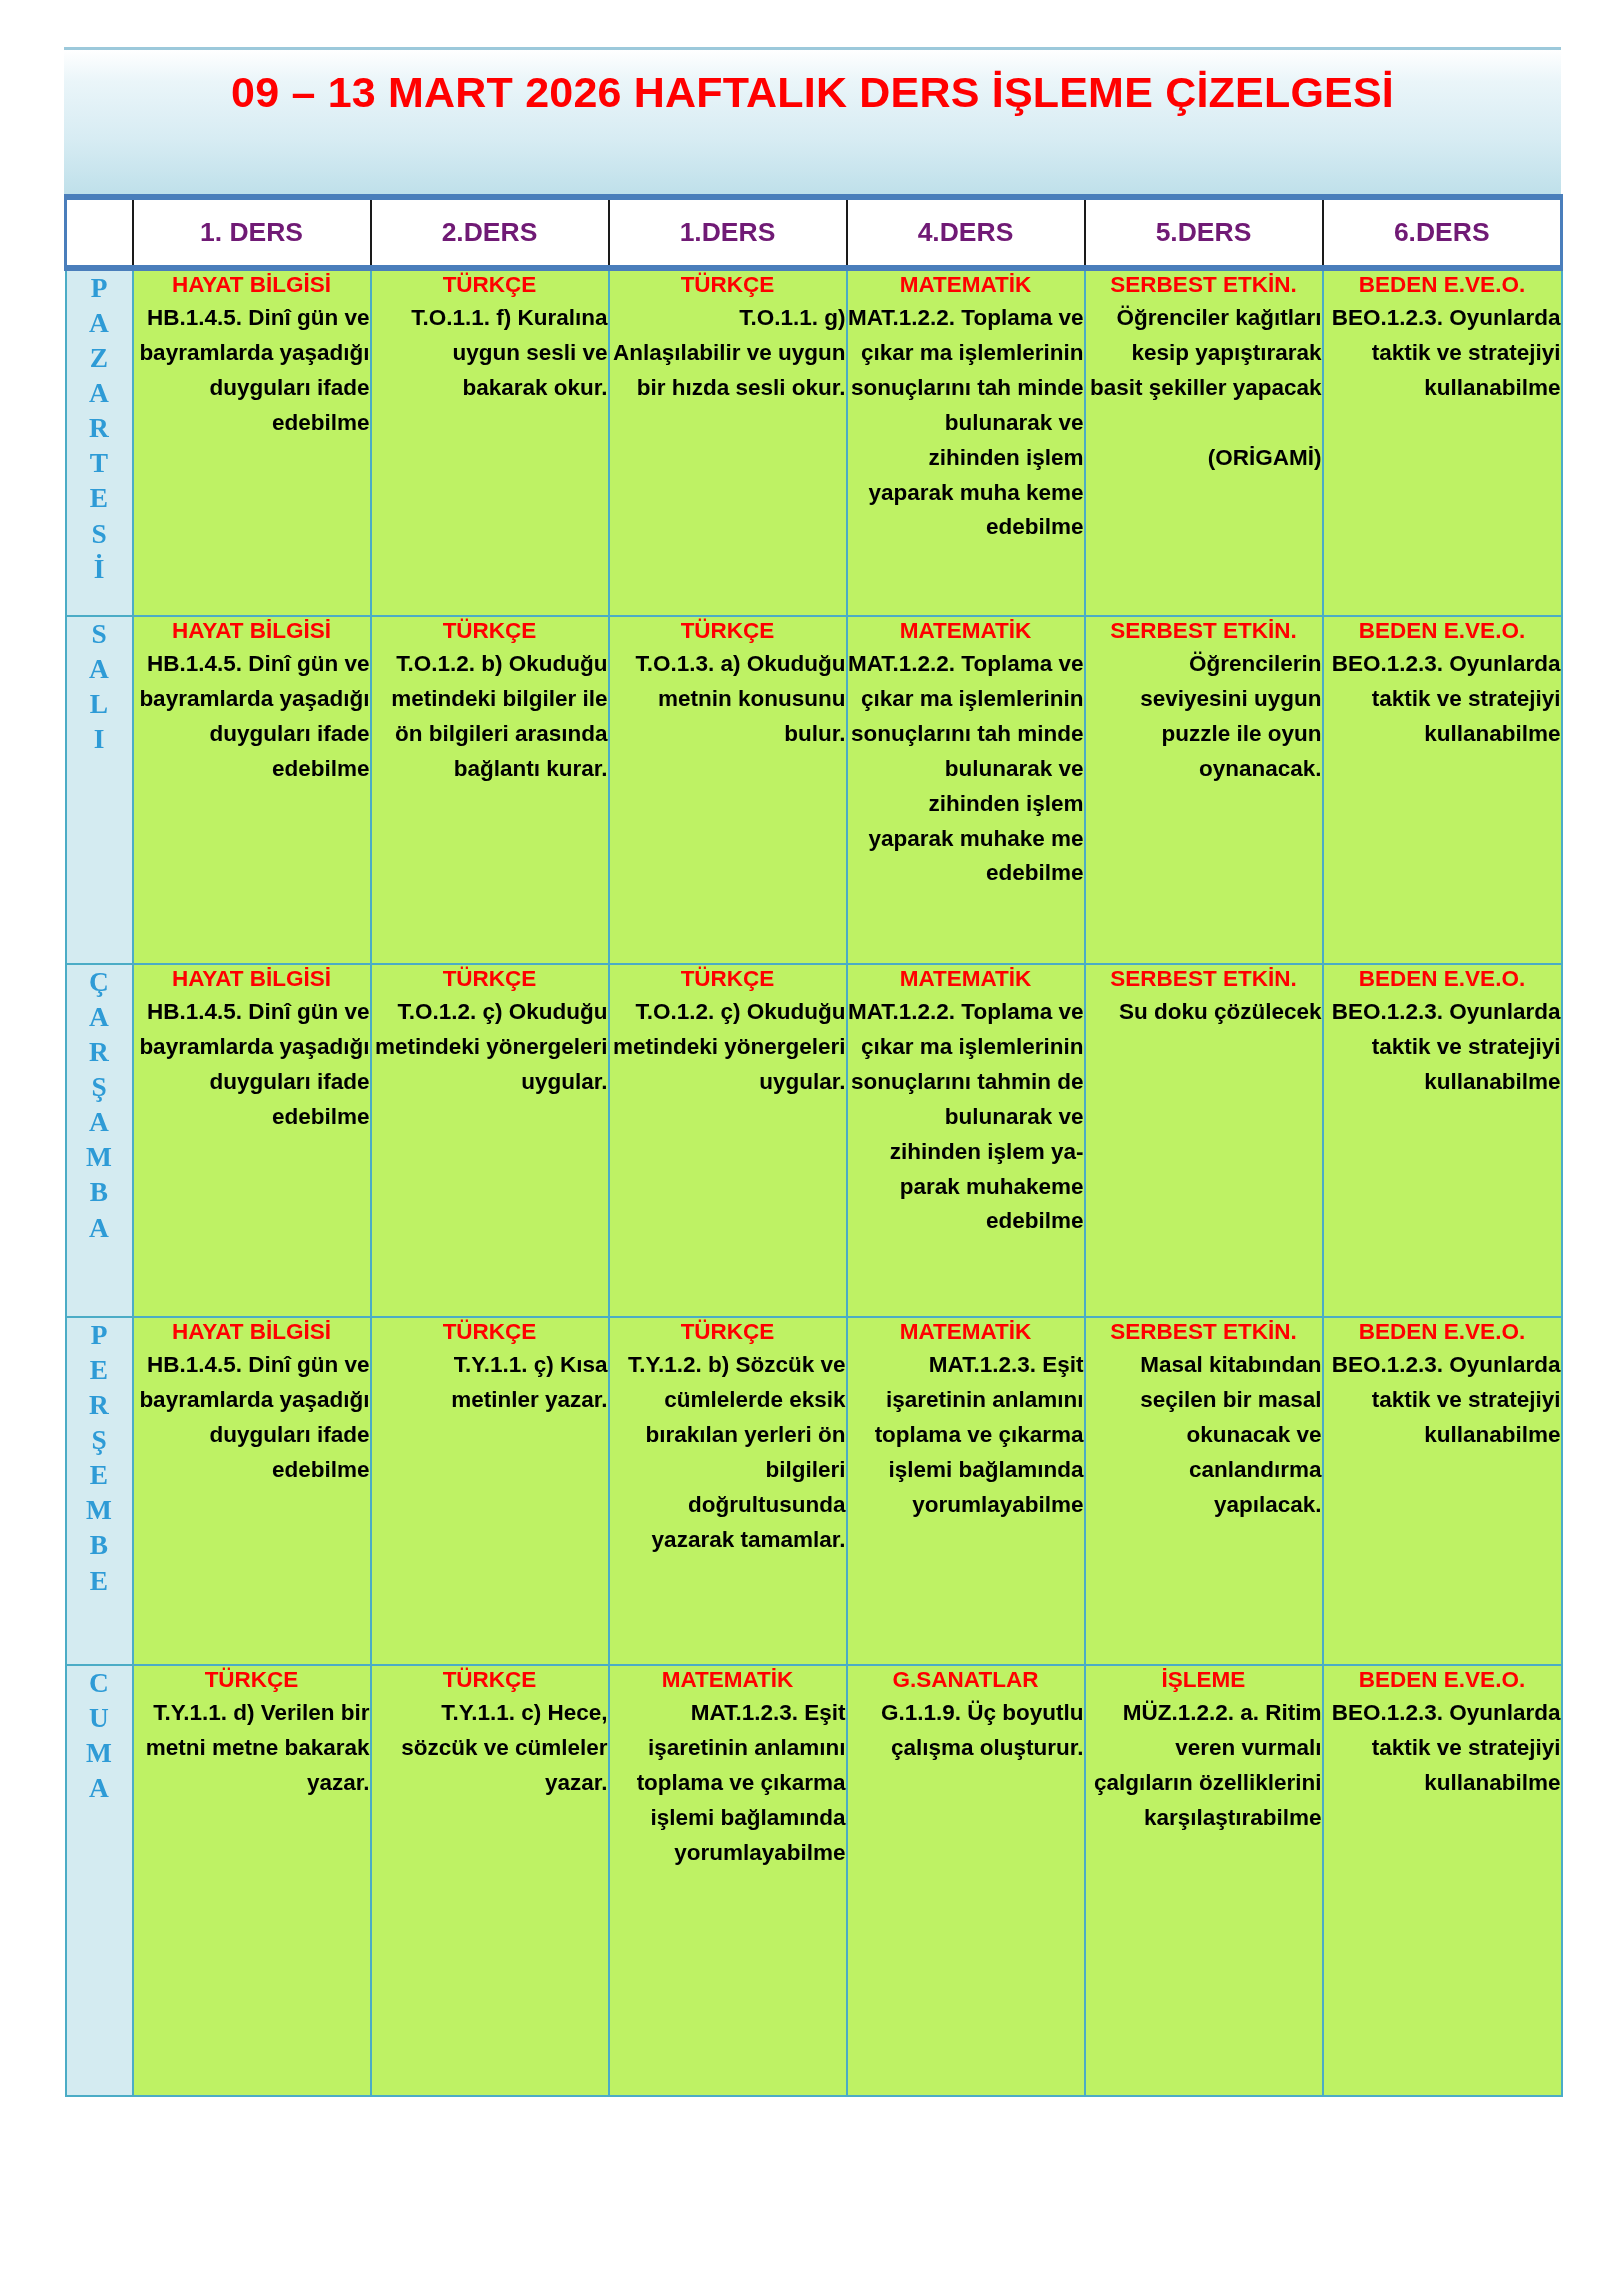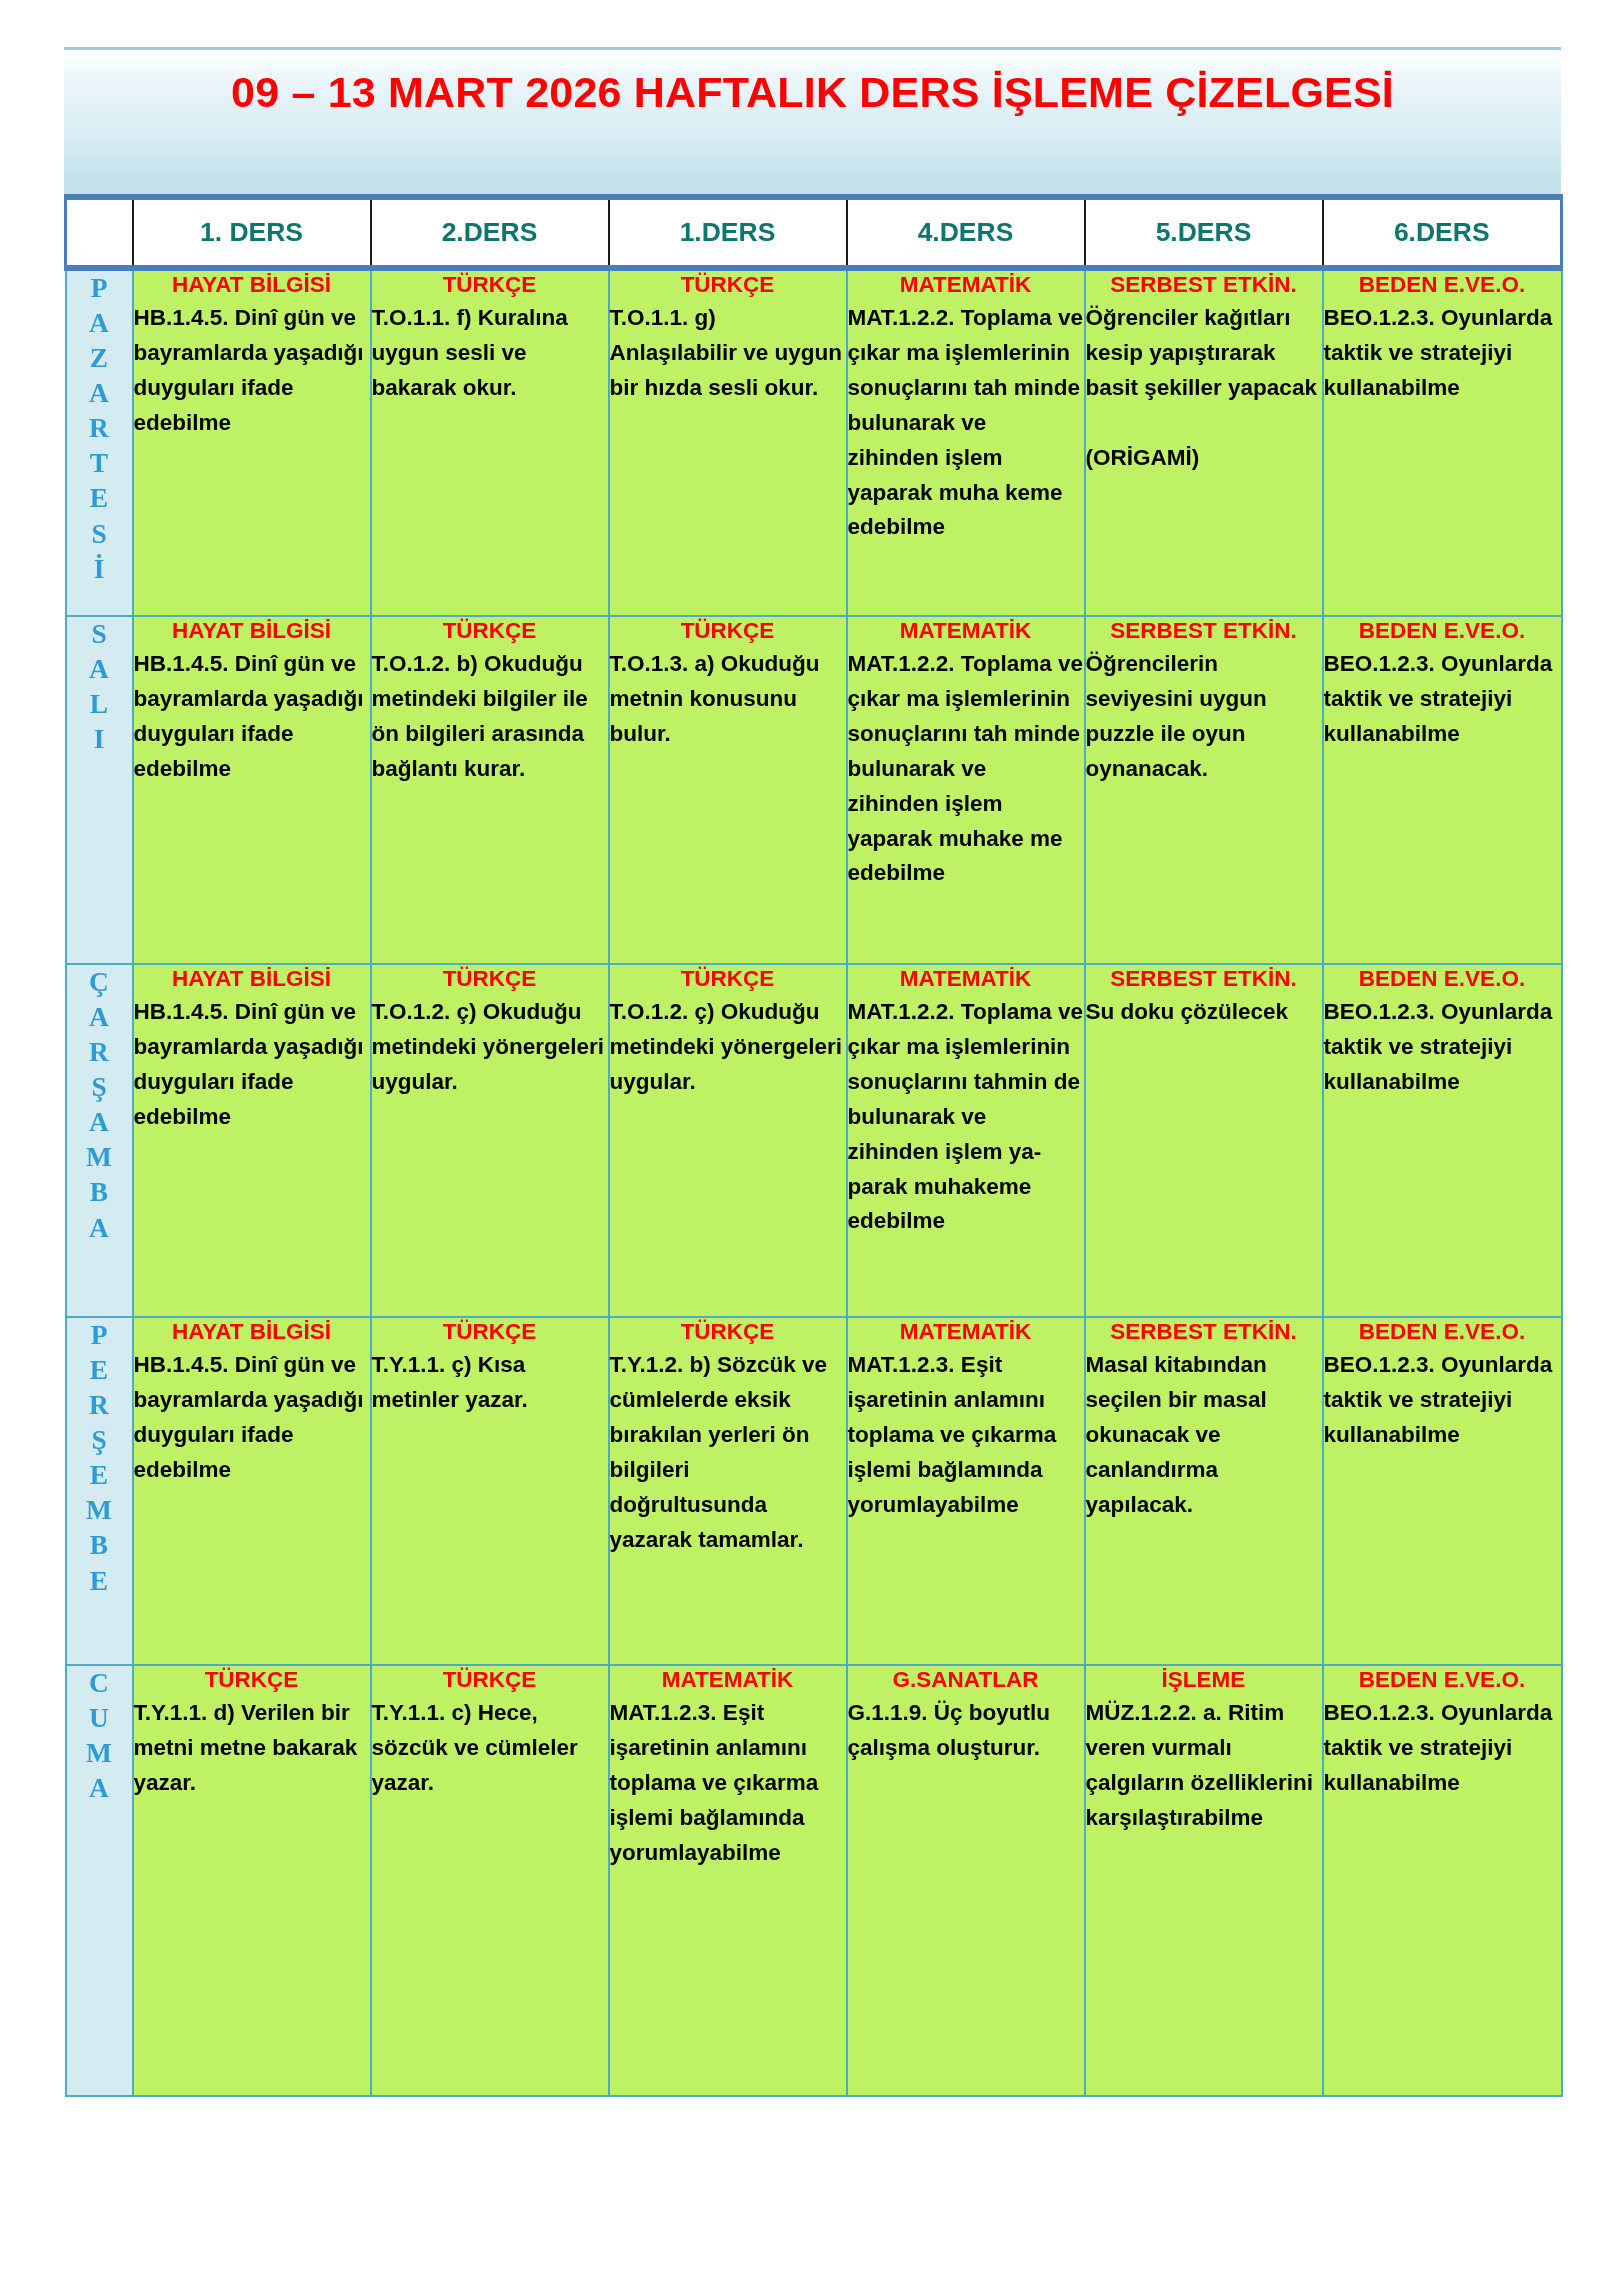--- a/index.html
+++ b/index.html
@@ -64,7 +64,7 @@
     height: 71px;
     text-align: center;
     vertical-align: middle;
-    color: #0f766e;
+    color: #701a75;
     font-size: 26.5px;
     font-weight: bold;
   }

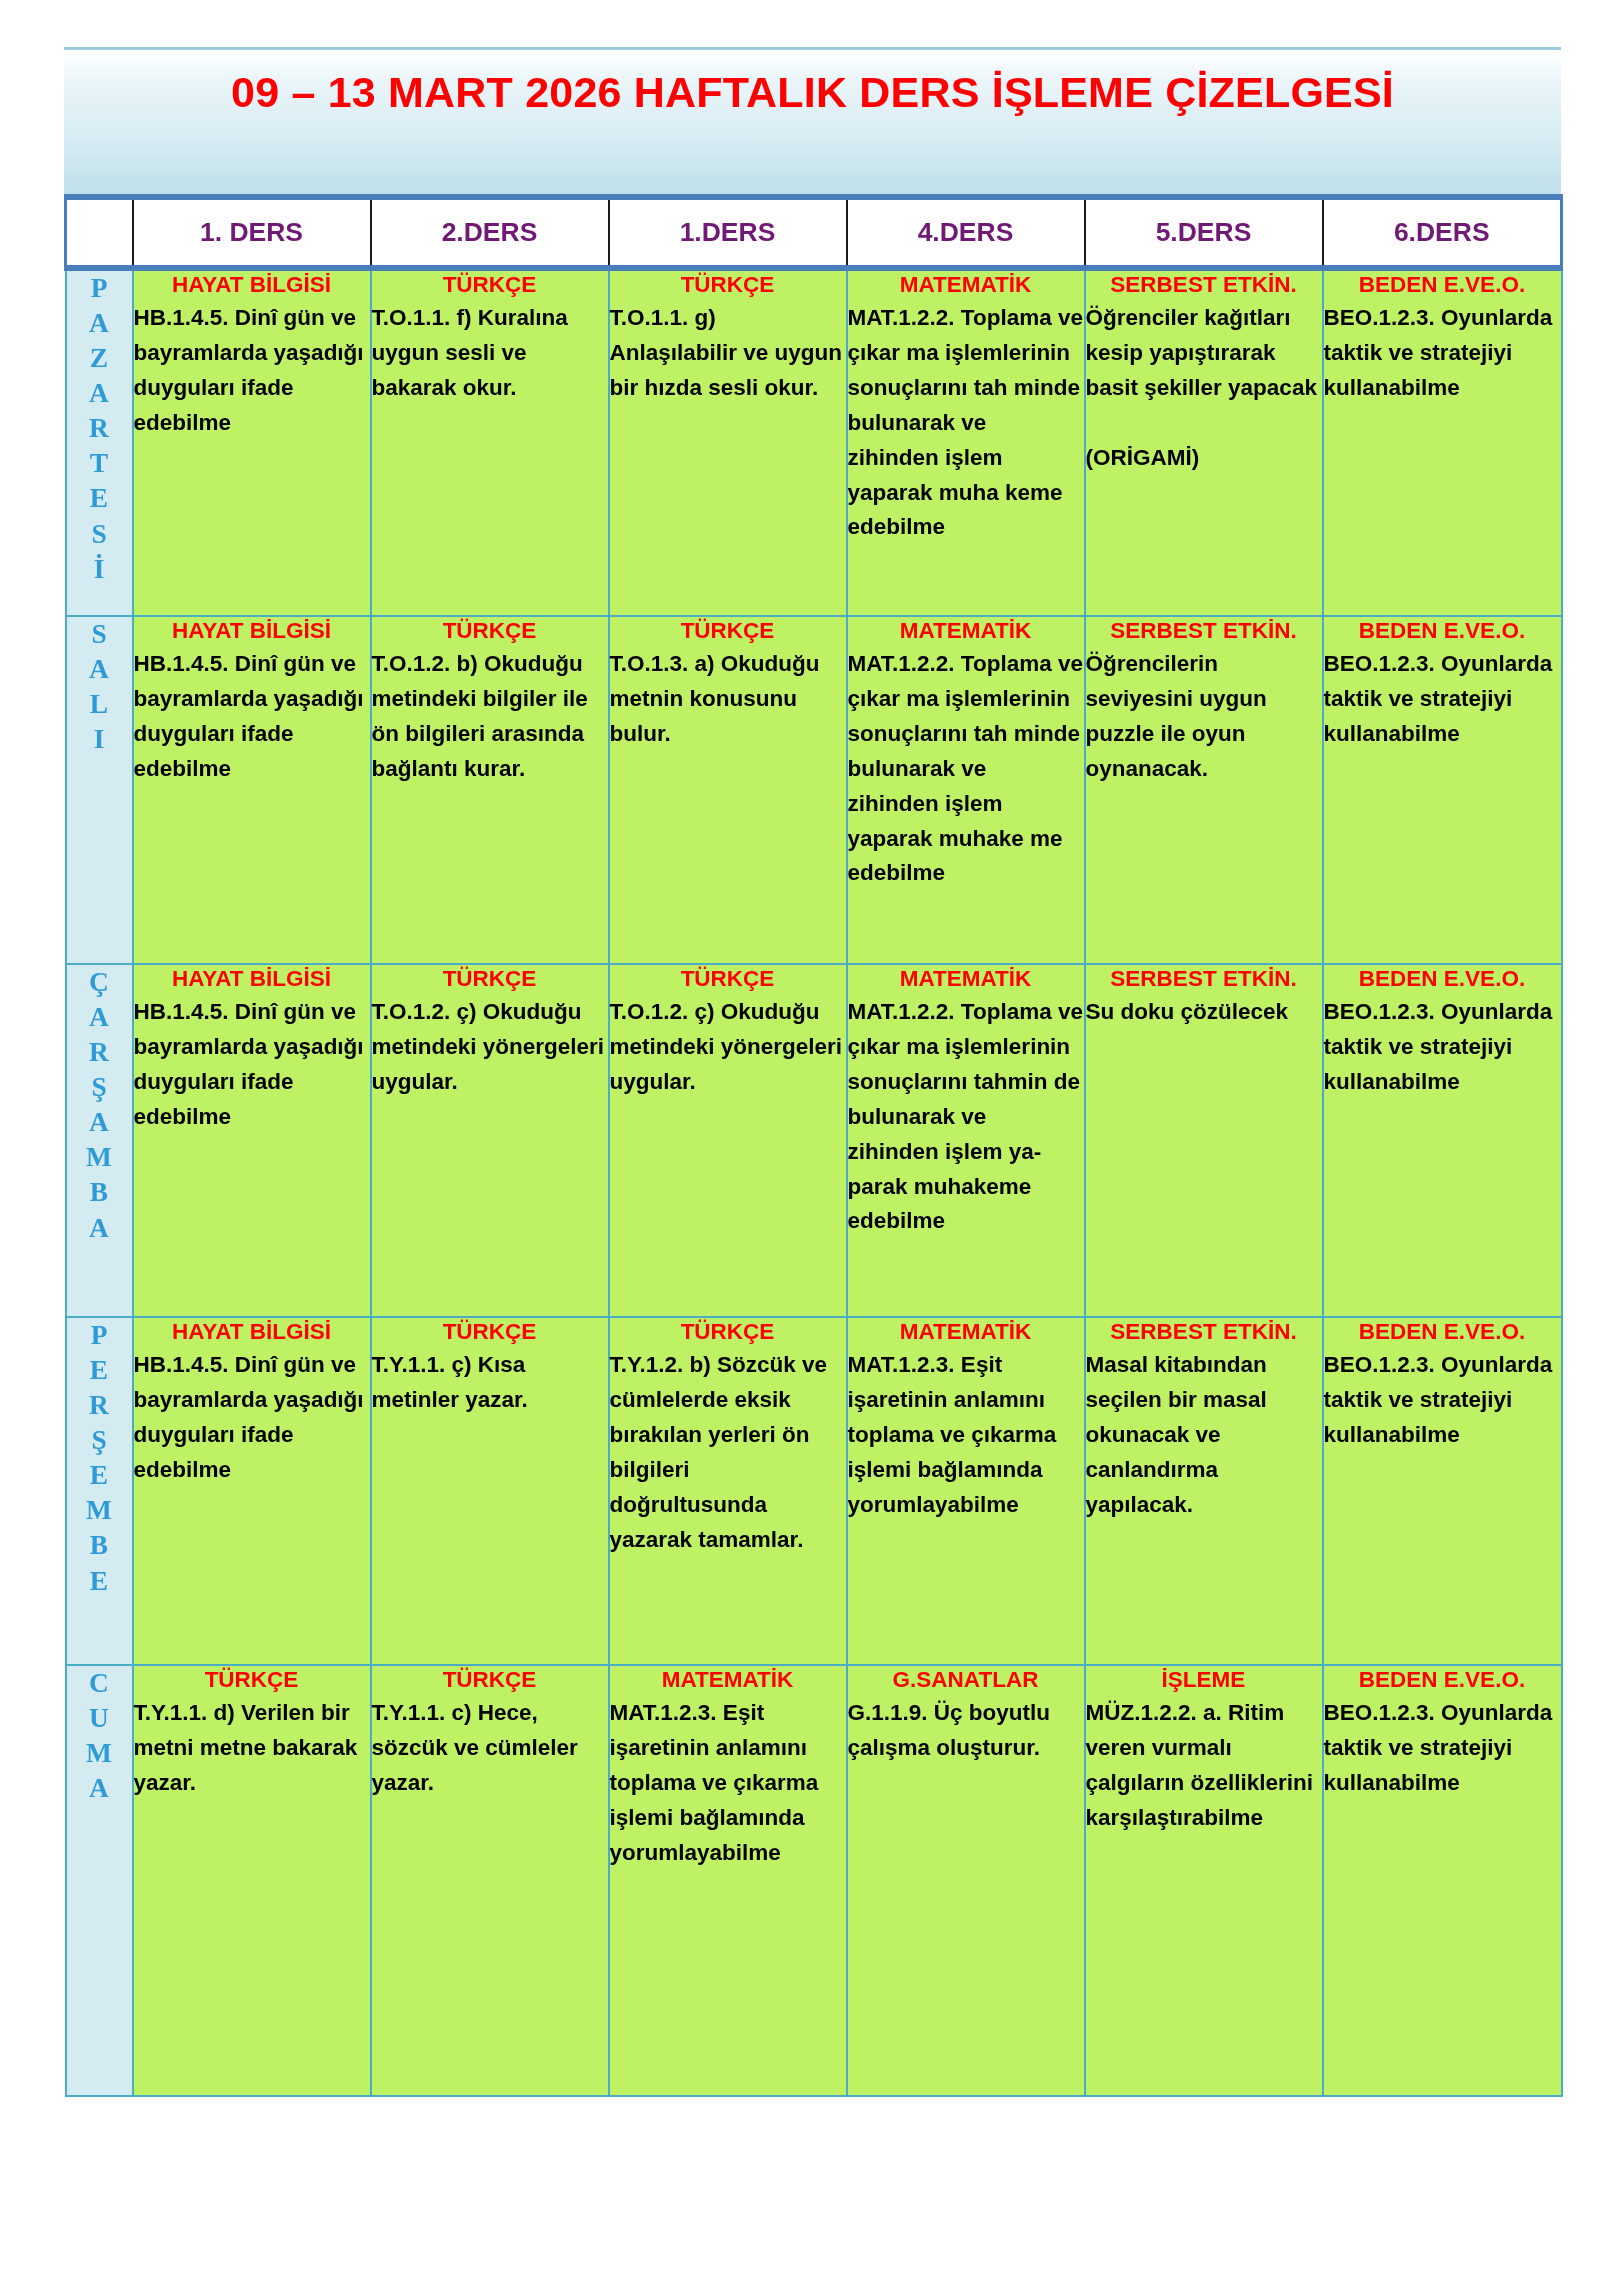--- a/index.html
+++ b/index.html
@@ -117,6 +117,7 @@
     line-height: 1.55;
     white-space: pre-line;
     word-wrap: break-word;
+    text-align: right;
   }
 </style>
 </head>

